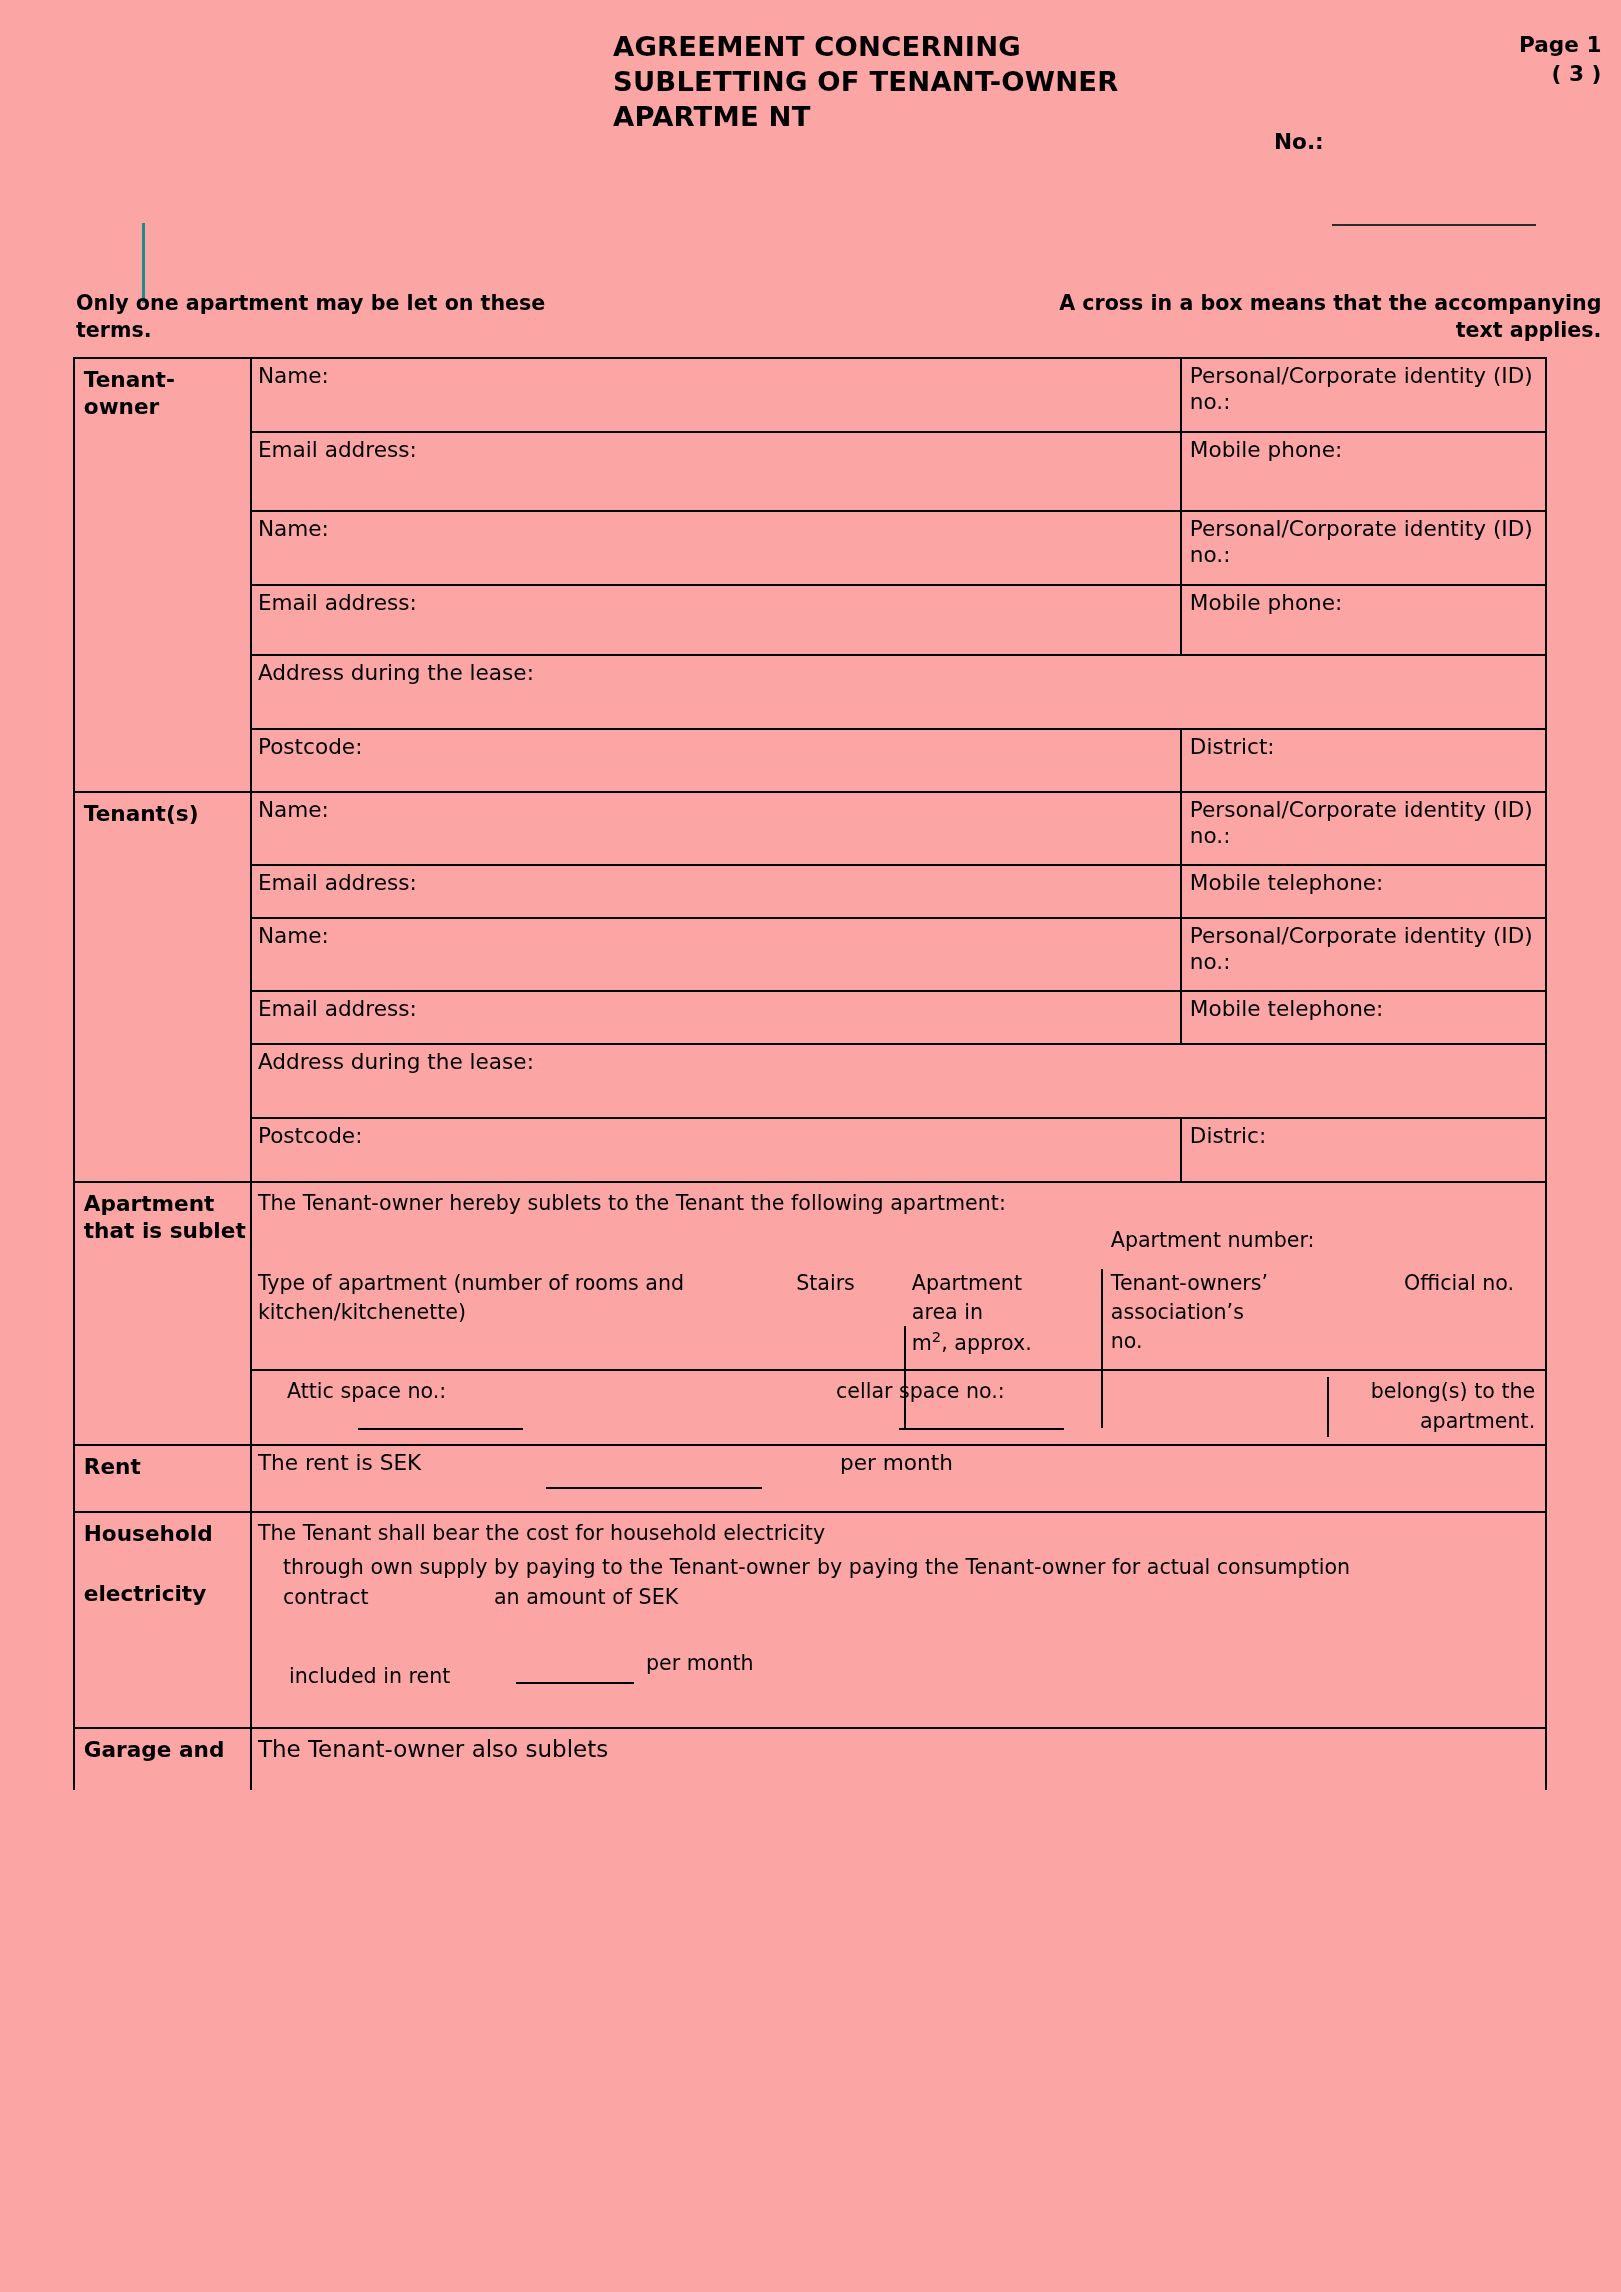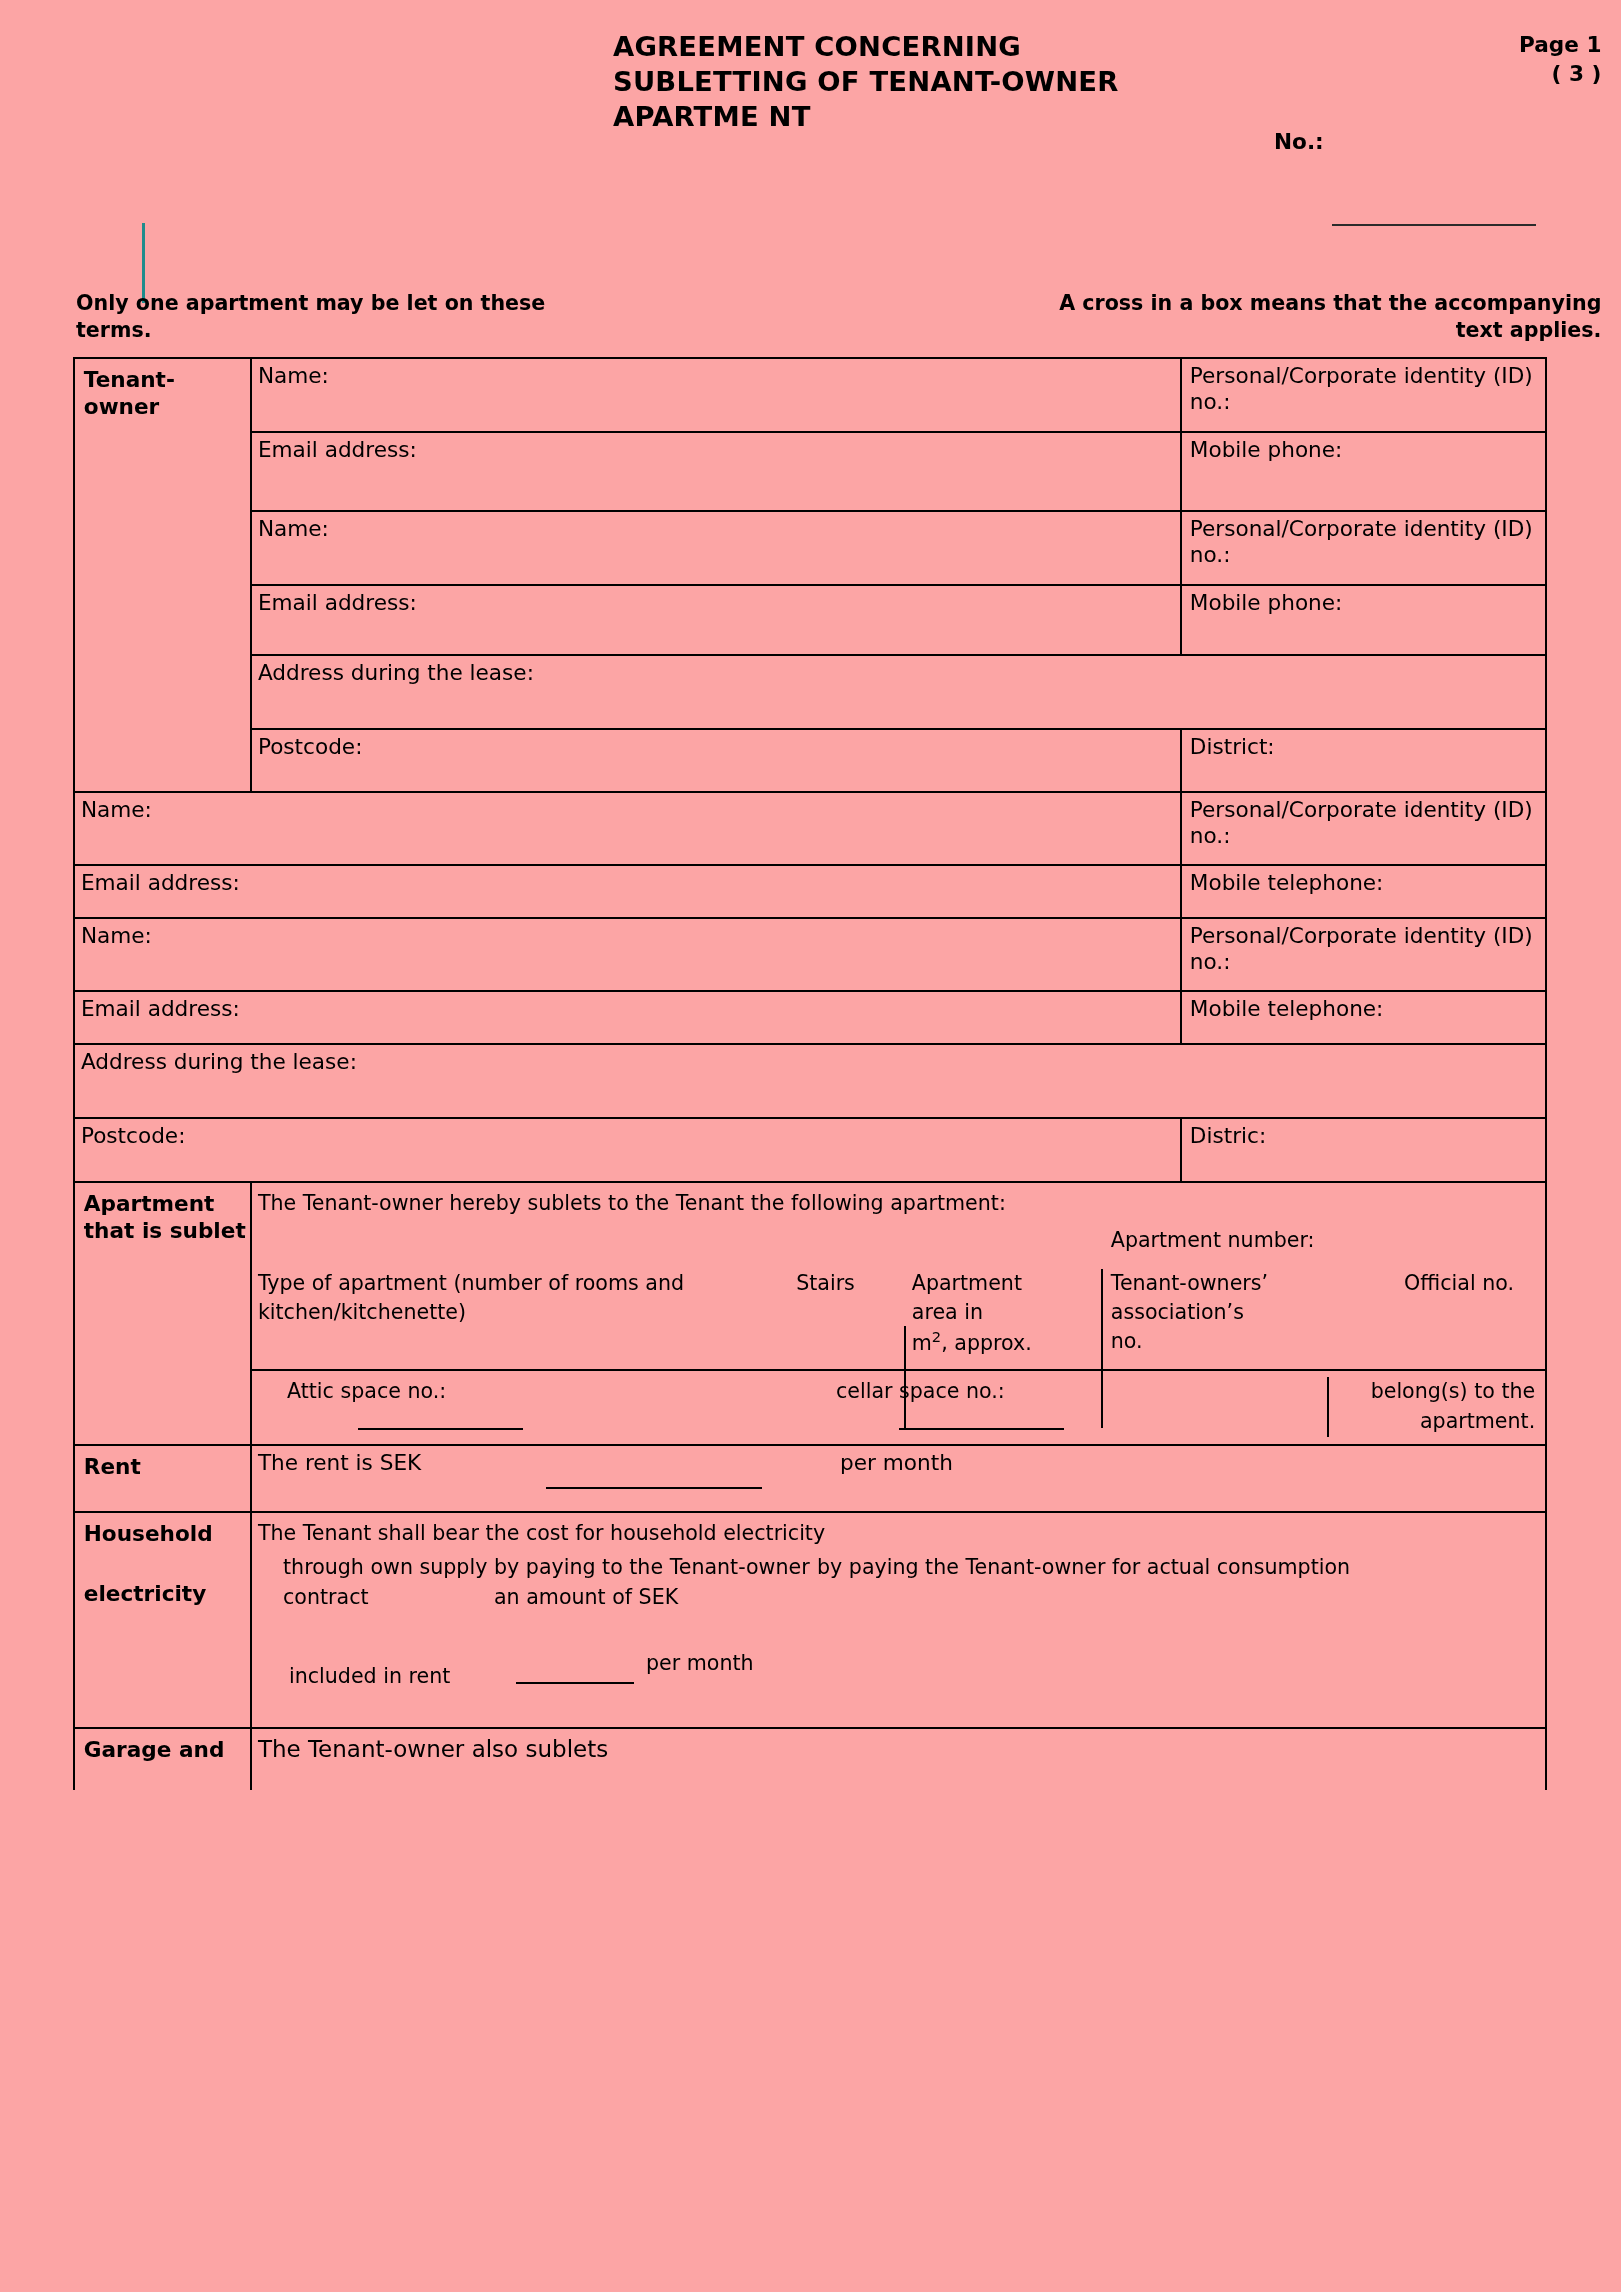--- a/index.html
+++ b/index.html
@@ -293,6 +293,7 @@
     </div>
 
     <div class="band">
+      <div class="sect-label">Tenant(s)</div>
       <div class="sect-body">
         <div class="srow" style="height:73px">
           <div class="cellL">Name:</div>

